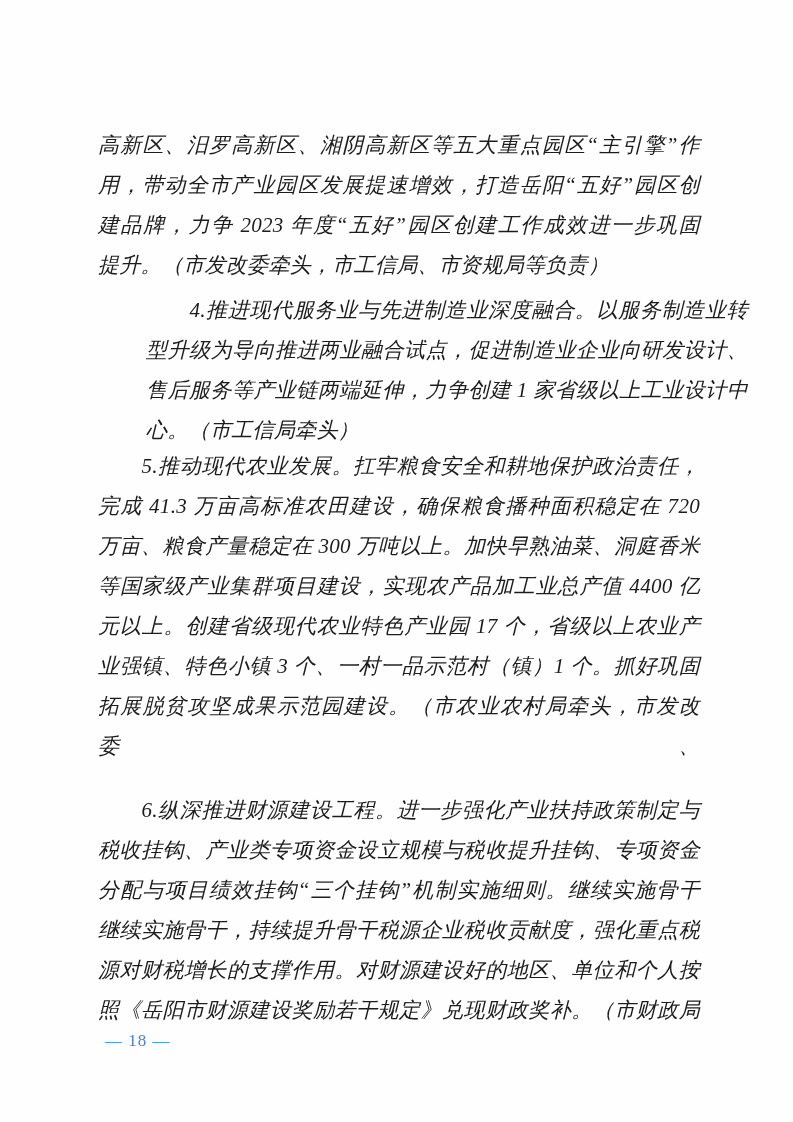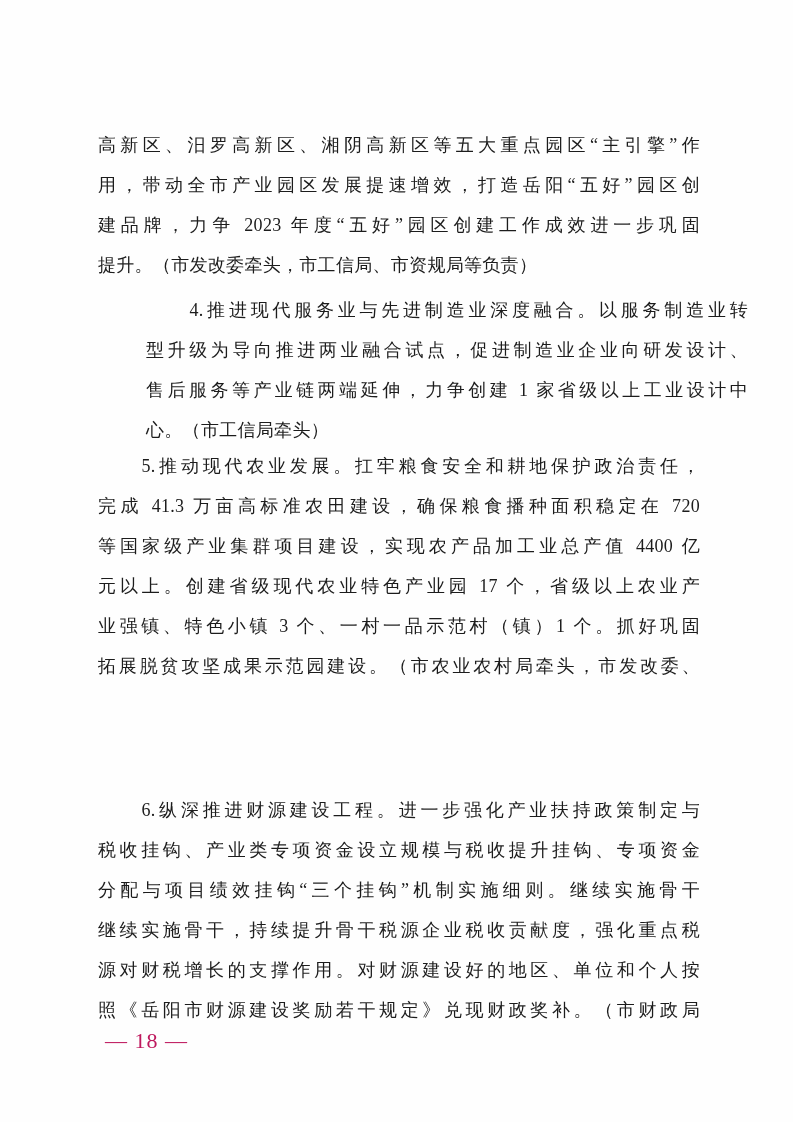--- a/index.html
+++ b/index.html
@@ -28,11 +28,12 @@
   .line {
     height: 40px;
     line-height: 40px;
-    font-size: 18px;
+    font-size: 21px;
     letter-spacing: 0.3px;
     white-space: nowrap;
     text-align: left;
     overflow: visible;
+    font-style: italic;
   }
   .line.j {
     white-space: normal;

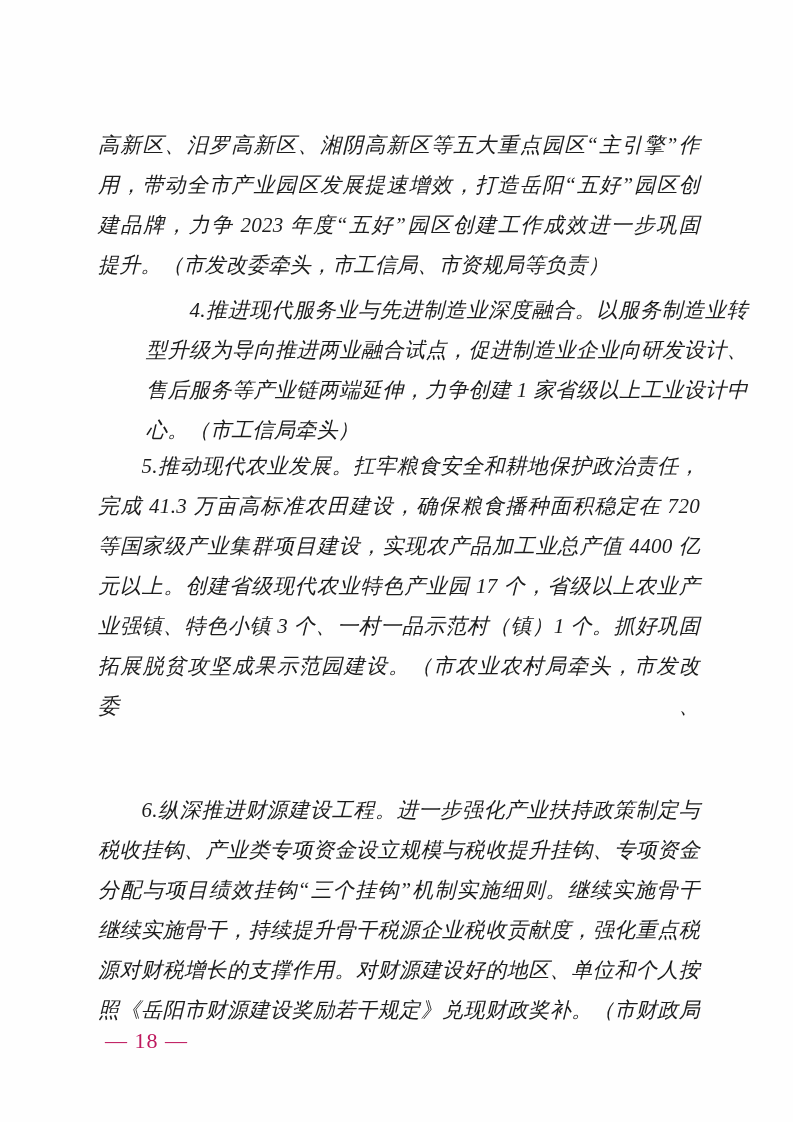--- a/index.html
+++ b/index.html
@@ -74,6 +74,7 @@
   <div class="para p2">
     <div class="line j">　　5.推动现代农业发展。扛牢粮食安全和耕地保护政治责任，</div>
     <div class="line j">完成 41.3 万亩高标准农田建设，确保粮食播种面积稳定在 720</div>
+    <div class="line j">万亩、粮食产量稳定在 300 万吨以上。加快早熟油菜、洞庭香米</div>
     <div class="line j">等国家级产业集群项目建设，实现农产品加工业总产值 4400 亿</div>
     <div class="line j">元以上。创建省级现代农业特色产业园 17 个，省级以上农业产</div>
     <div class="line j">业强镇、特色小镇 3 个、一村一品示范村（镇）1 个。抓好巩固</div>

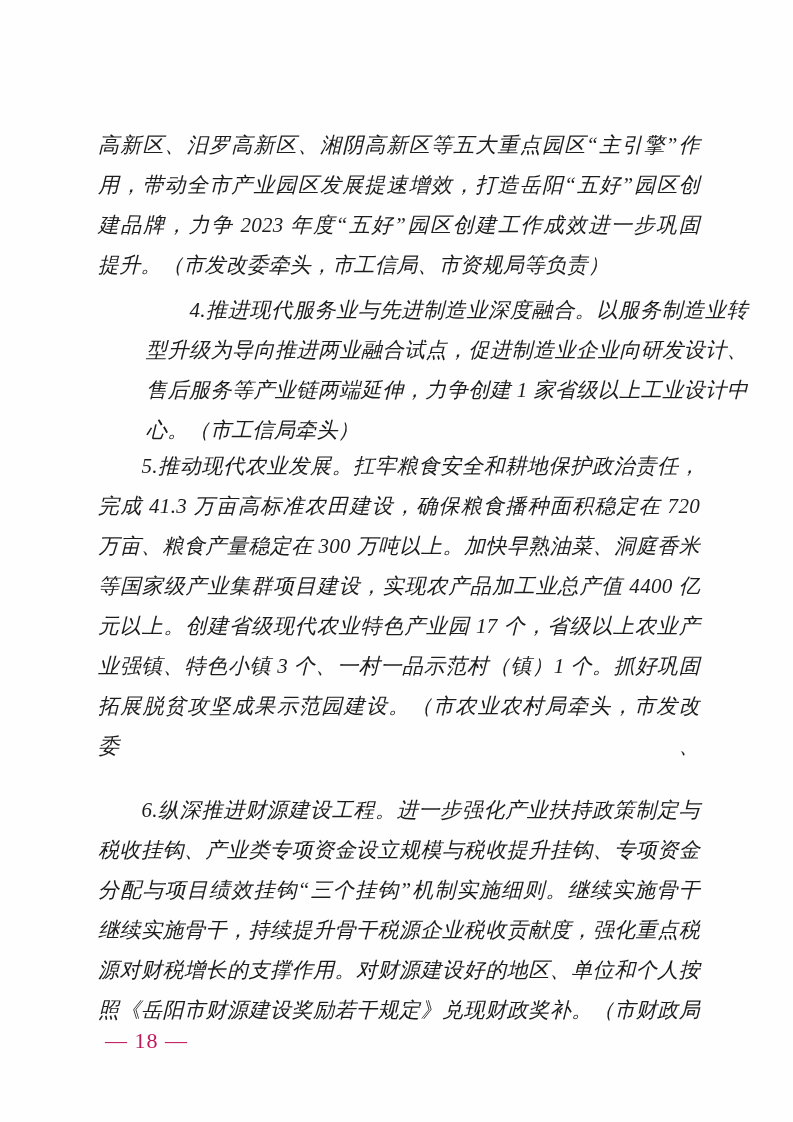--- a/index.html
+++ b/index.html
@@ -47,9 +47,9 @@
     top: 1028px;
     height: 26px;
     line-height: 26px;
-    font-size: 22px;
+    font-size: 17px;
     letter-spacing: 1px;
-    color: #be185d;
+    color: #3b82f6;
   }
 </style>
 </head>

